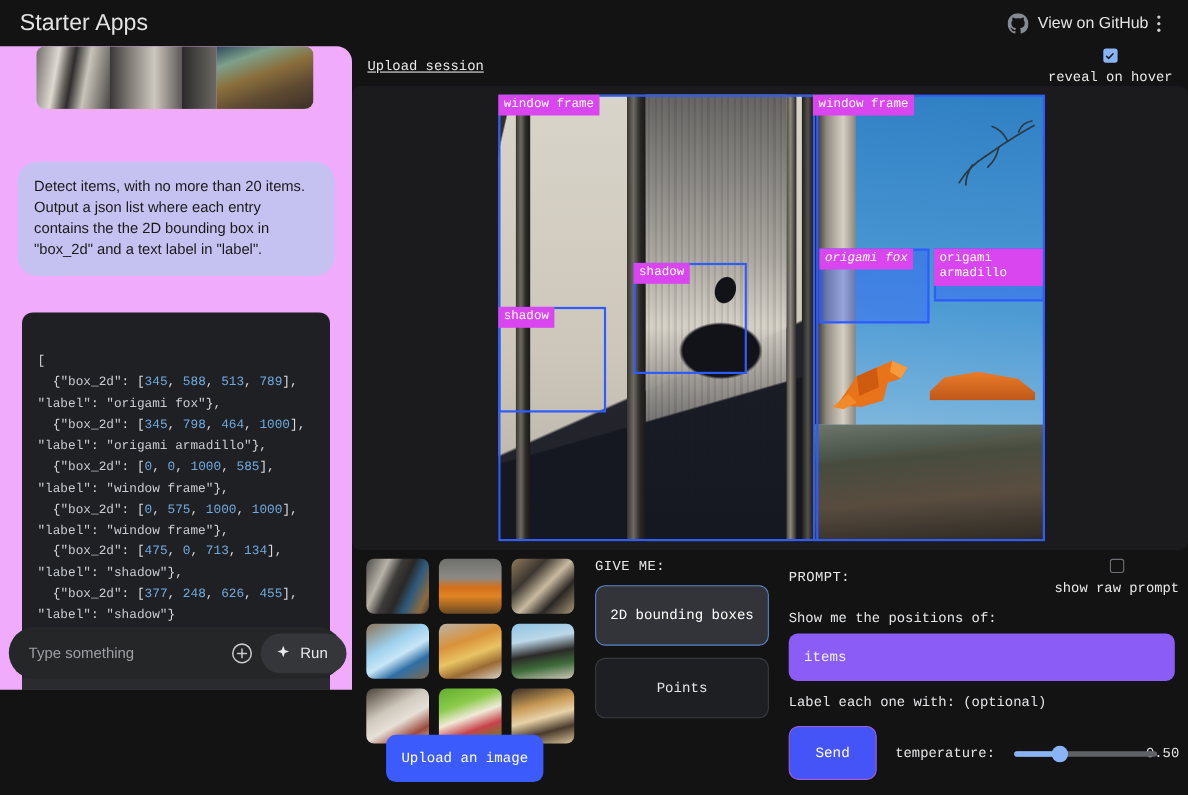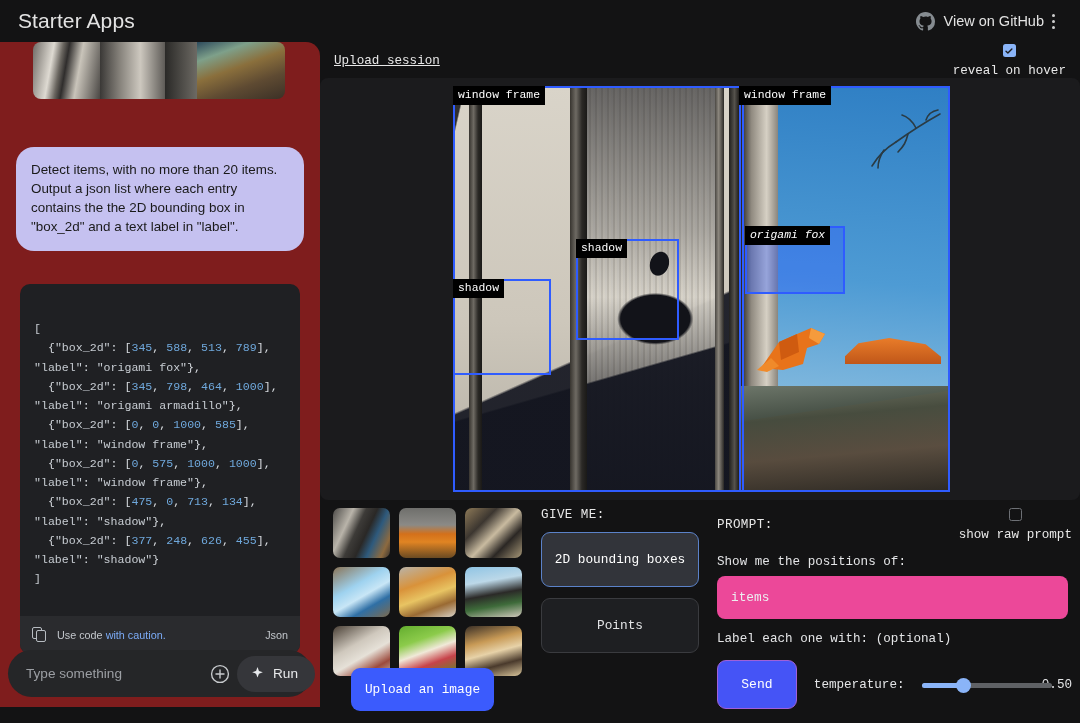--- a/index.html
+++ b/index.html
@@ -211,7 +211,7 @@
   .bbox { position: absolute; border: 2px solid #2f5cff; box-sizing: border-box; }
   .bbox .tag {
     position: absolute; left: -2px; top: -2px;
-    background: #000000; color: #fff;
+    background: #d946ef; color: #fff;
     font-family: "Liberation Mono", monospace;
     font-size: 11.4px; line-height: 1.25;
     padding: 2px 5px 3px 5px; white-space: pre-line;

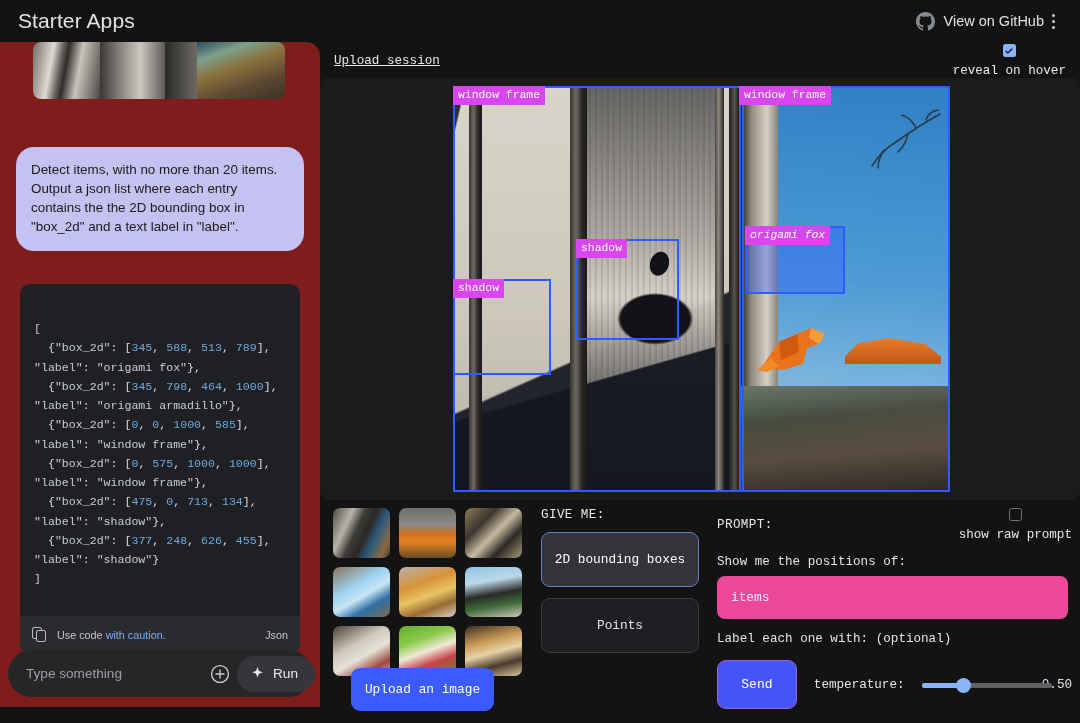--- a/index.html
+++ b/index.html
@@ -32,8 +32,8 @@
 
   
   .left {
-    position: absolute; left: 0; top: 42px; width: 320px; height: 665px;
-    background: #7f1d1d;
+    position: absolute; left: 0; top: 42px; width: 320px; height: 585px;
+    background: #f0abfc;
     border-top-right-radius: 14px;
     overflow: hidden;
   }

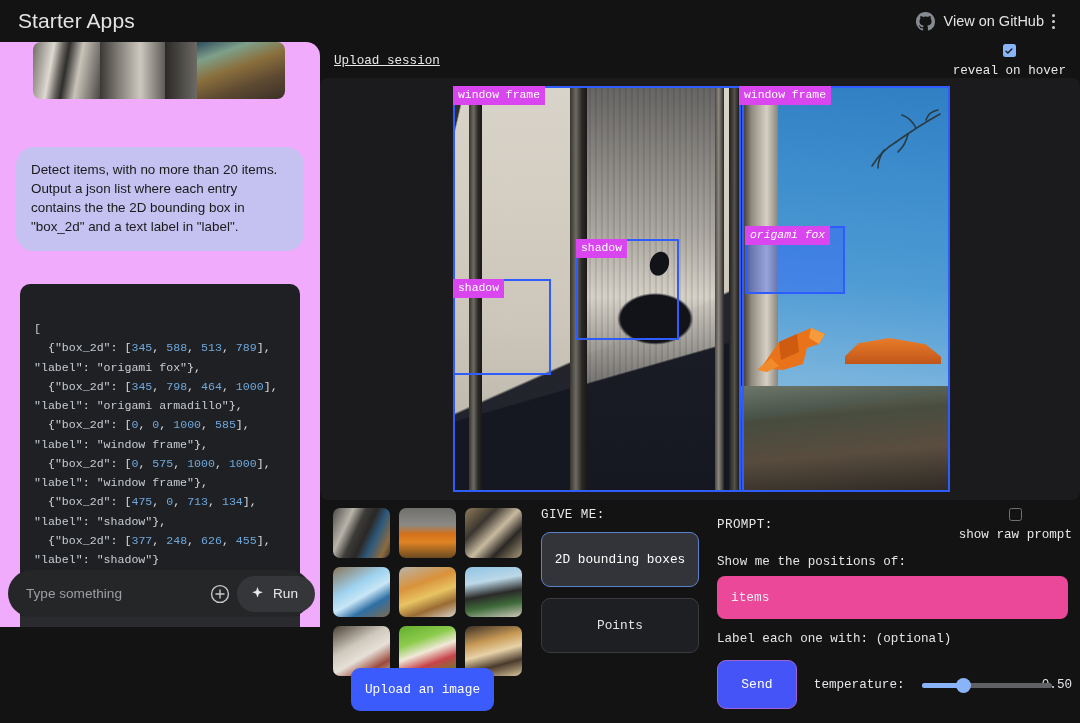--- a/index.html
+++ b/index.html
@@ -435,6 +435,9 @@
           <span class="tag">origami fox</span>
         </div>
 
+        <div class="bbox fill-blue" style="left:396px; top:140px; width:101px; height:48px;">
+          <span class="tag">origami armadillo</span>
+        </div>
 
       </div>
     </div>

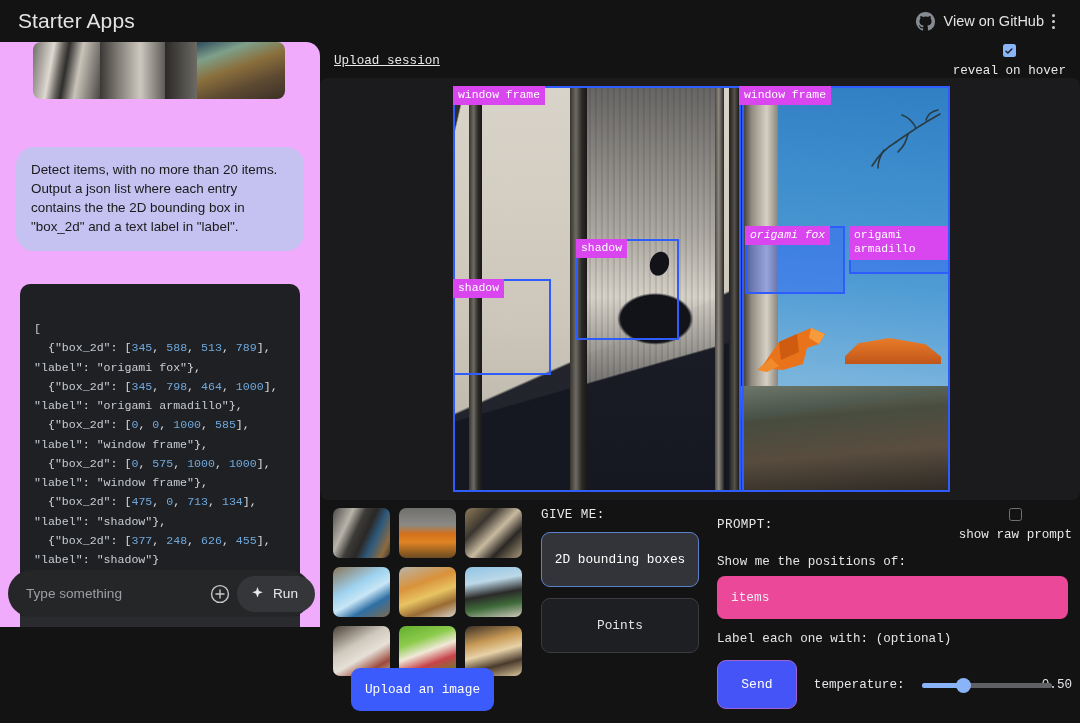--- a/index.html
+++ b/index.html
@@ -254,7 +254,7 @@
     margin: 13px 0 7px 0;
   }
   .txtfield {
-    width: 351px; height: 43px; background: #ec4899; border: none; border-radius: 8px;
+    width: 351px; height: 43px; background: #8b5cf6; border: none; border-radius: 8px;
     color: #eceef0; font-family: "Liberation Mono", monospace; font-size: 12.8px;
     padding: 13px 14px; outline: none;
   }

